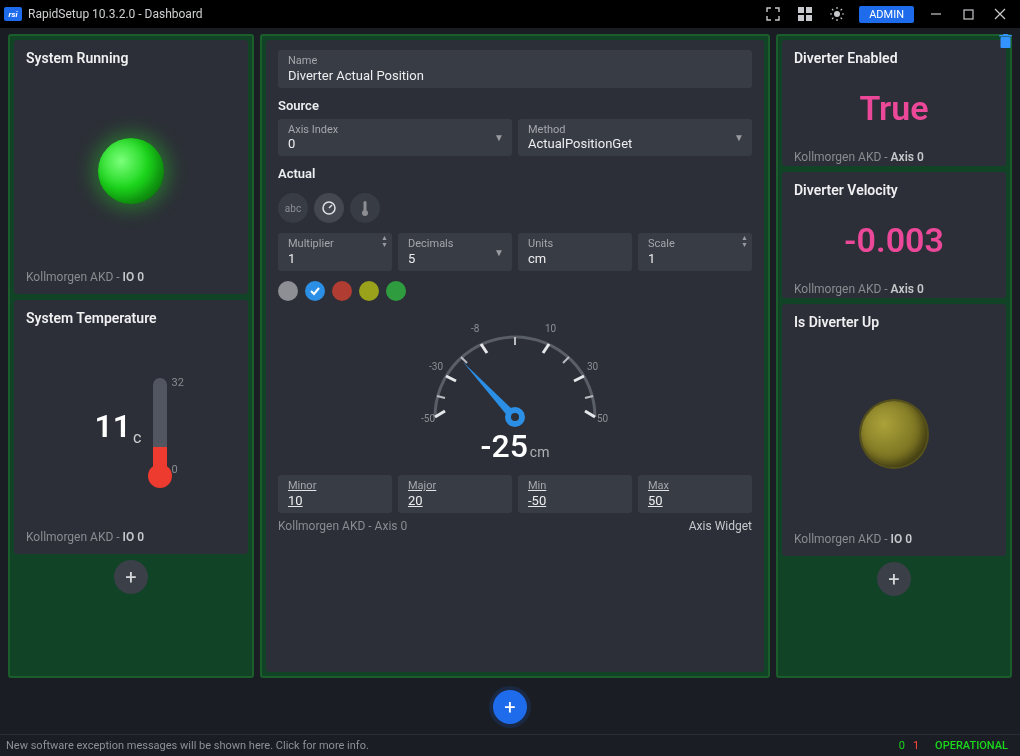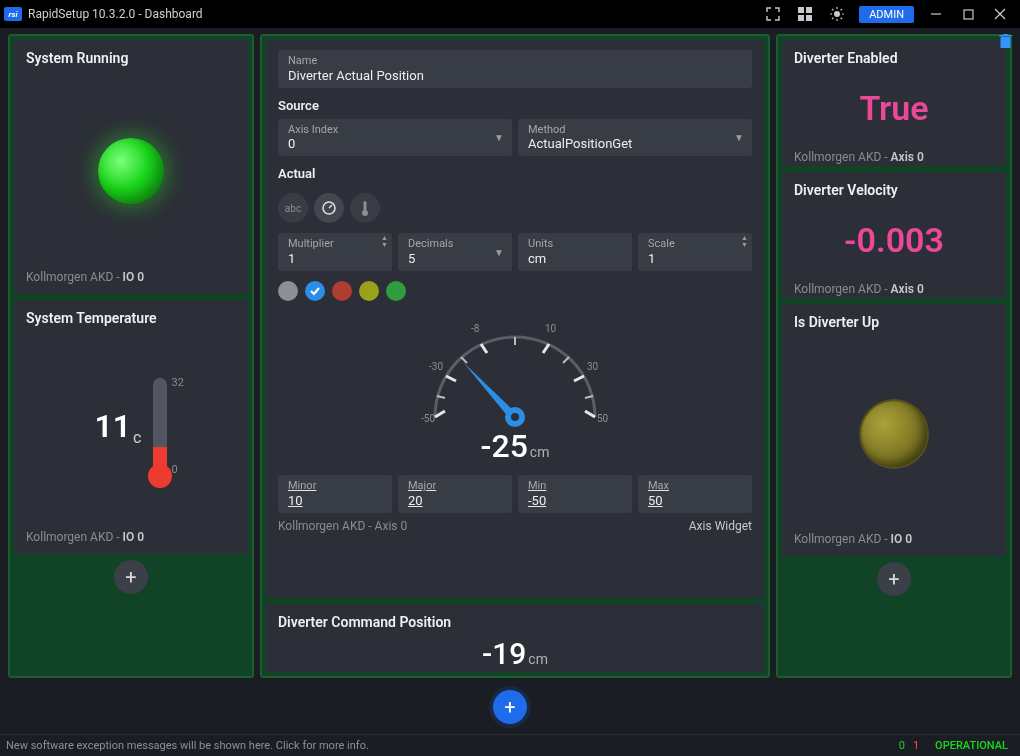--- a/index.html
+++ b/index.html
@@ -381,12 +381,6 @@
       </div>
     </div>
 
-    <div class="card" style="height:68px; overflow:hidden;">
-      <div class="card-title">Diverter Command Position</div>
-      <div style="text-align:center;">
-        <span class="gauge-val" style="font-size:30px;">-19</span><span class="gauge-unit">cm</span>
-      </div>
-    </div>
   </div>
 
   <div class="column col-right">

